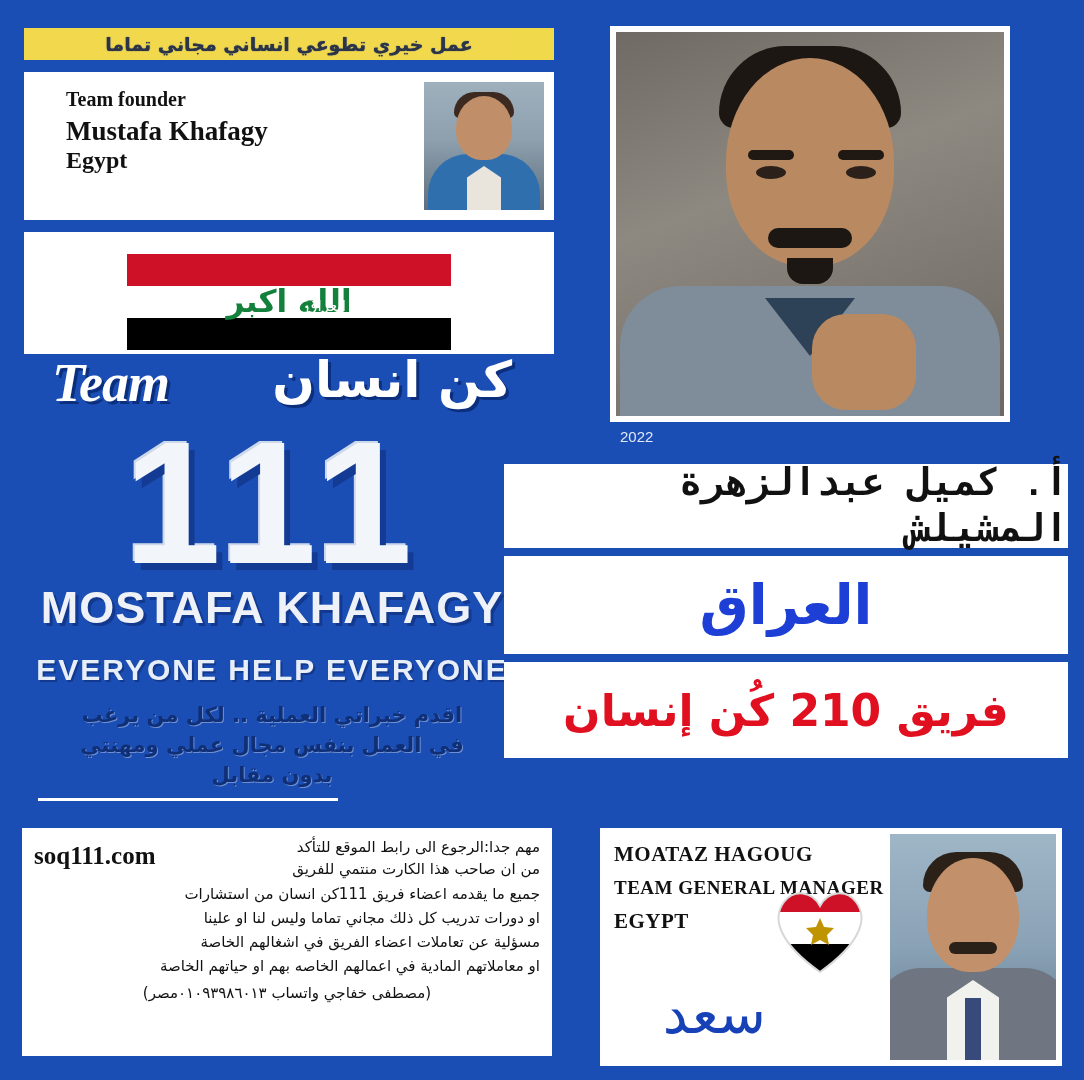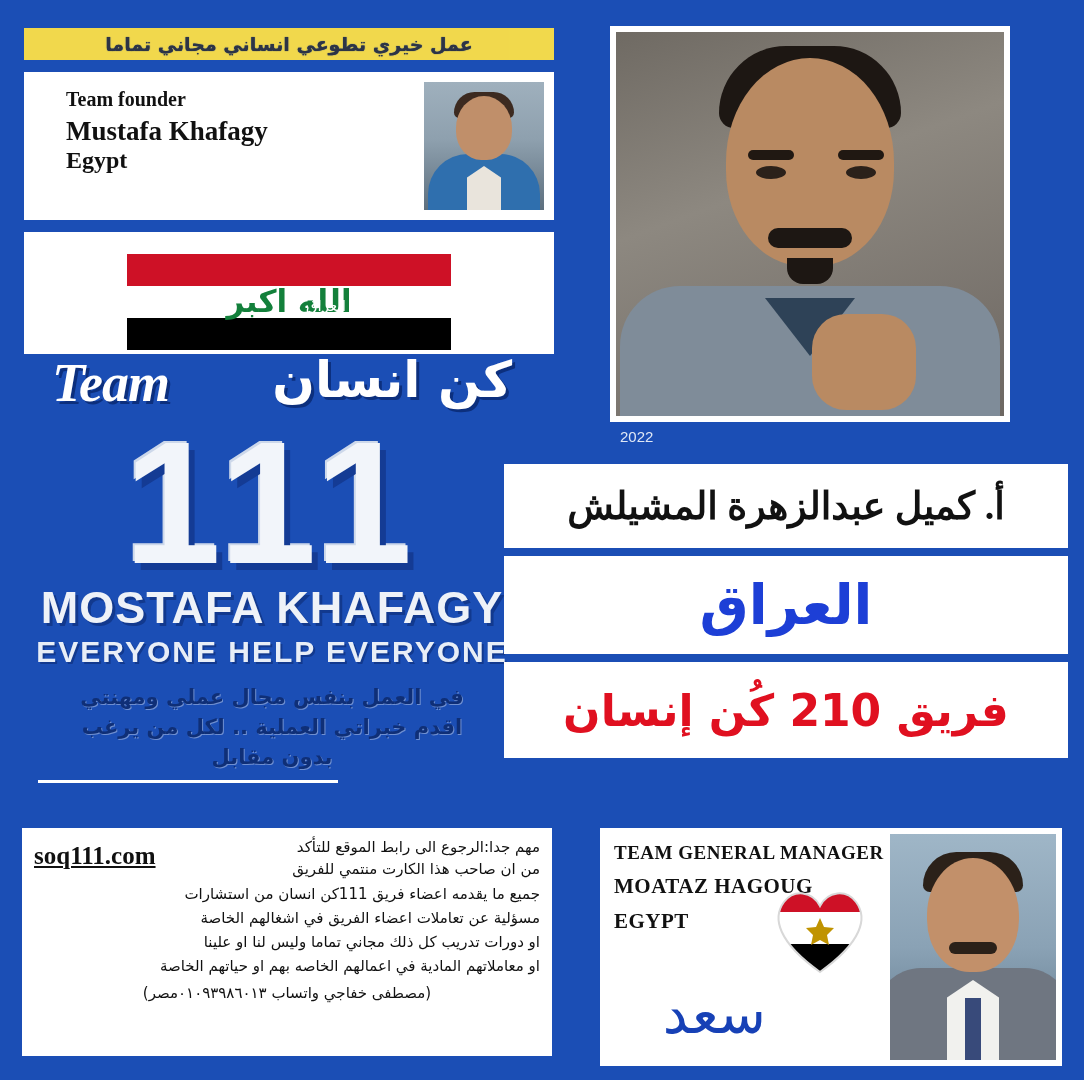--- a/index.html
+++ b/index.html
@@ -312,7 +312,7 @@
   .panel-team  { top: 662px; height: 96px; }
 
   .panel-name .txt {
-    font-family: Liberation Serif, serif;
+    font-family: Liberation Mono, monospace;
     font-weight: bold;
     font-size: 38px;
     color: #111111;

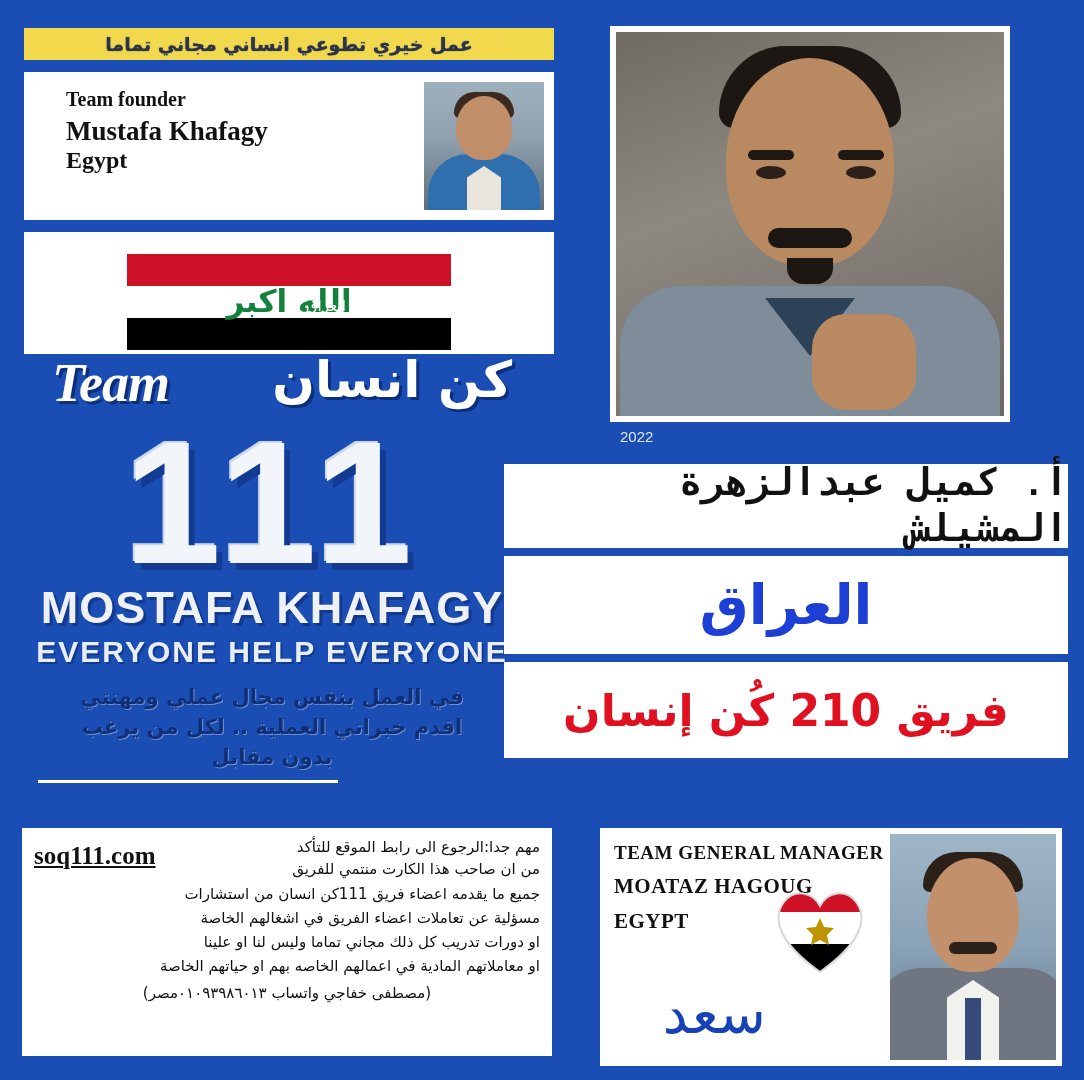--- a/index.html
+++ b/index.html
@@ -199,7 +199,7 @@
     letter-spacing: 2px;
     color: #e8eef7;
     text-shadow: 2px 2px 0 #12398e;
-    margin-top: 2px;
+    margin-top: 20px;
   }
   .logo-ar-lines {
     margin-top: 12px;

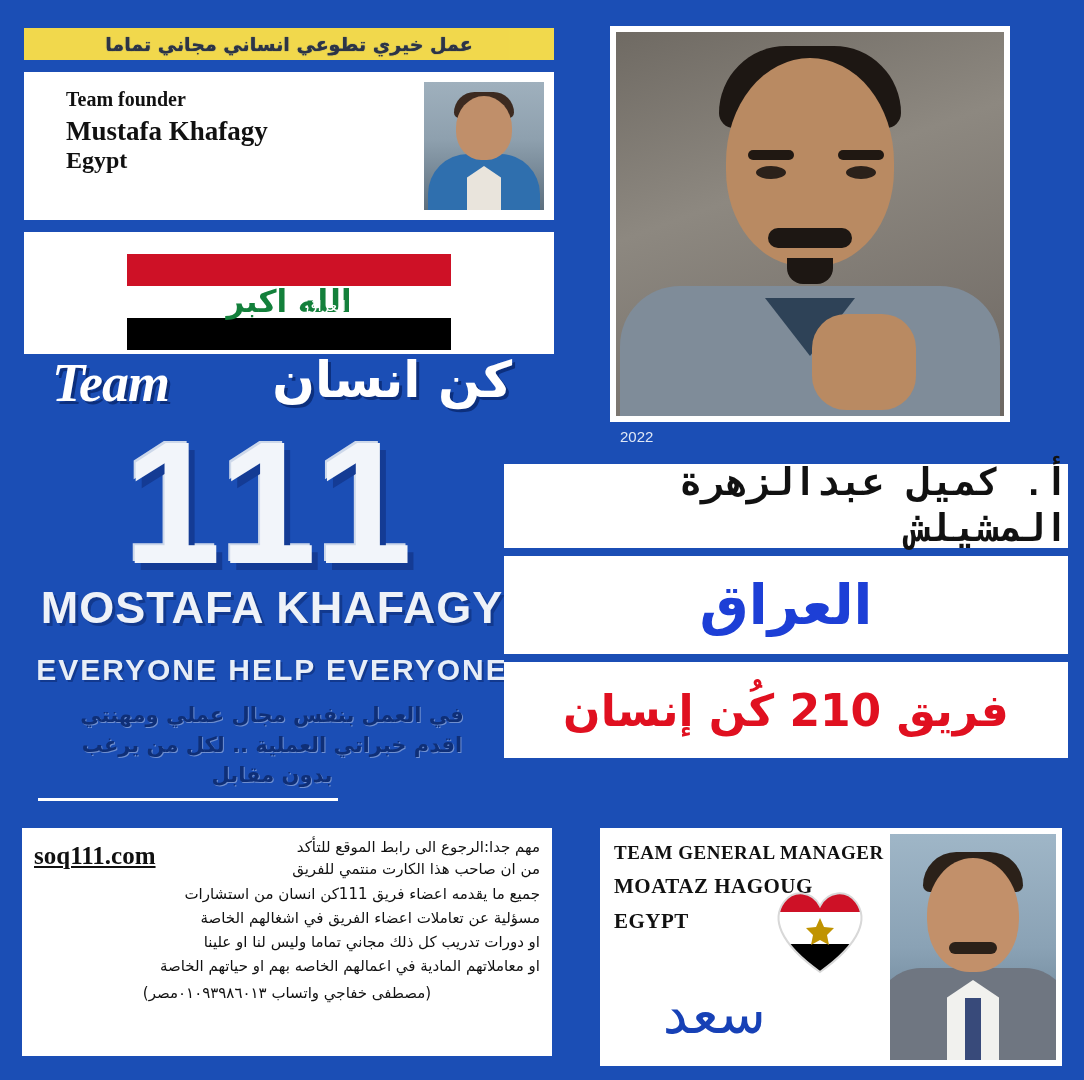--- a/index.html
+++ b/index.html
@@ -505,8 +505,8 @@
     <div class="logo-name">MOSTAFA KHAFAGY</div>
     <div class="logo-slogan">EVERYONE HELP EVERYONE</div>
     <div class="logo-ar-lines">
+      <div>اقدم خبراتي العملية .. لكل من يرغب</div>
       <div>في العمل بنفس مجال عملي ومهنتي</div>
-      <div>اقدم خبراتي العملية .. لكل من يرغب</div>
       <div>بدون مقابل</div>
     </div>
     <div class="logo-rule"></div>

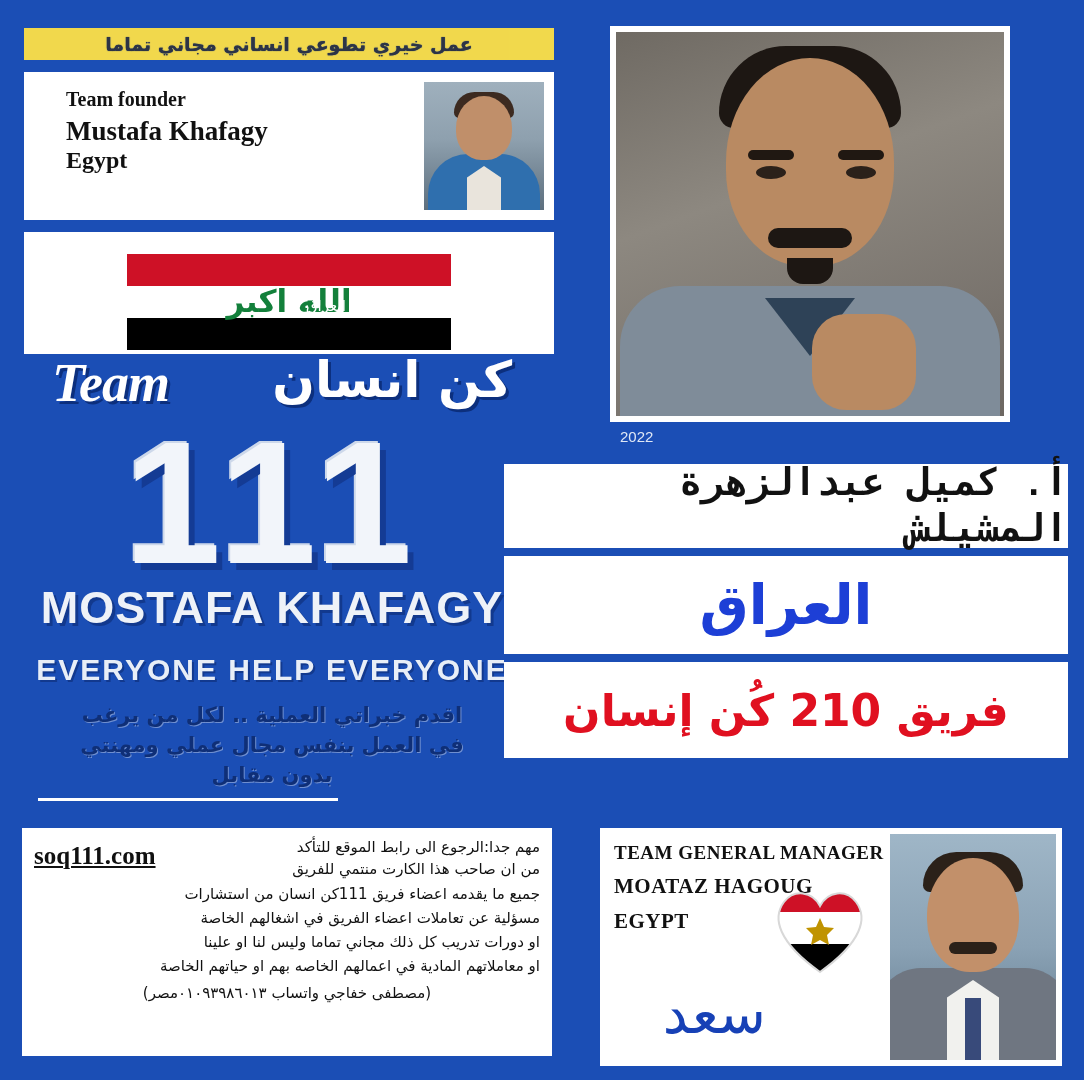--- a/index.html
+++ b/index.html
@@ -350,7 +350,6 @@
     white-space: nowrap;
     padding-top: 6px;
     padding-right: 8px;
-    text-decoration: underline;
   }
   .info-right {
     flex: 1;

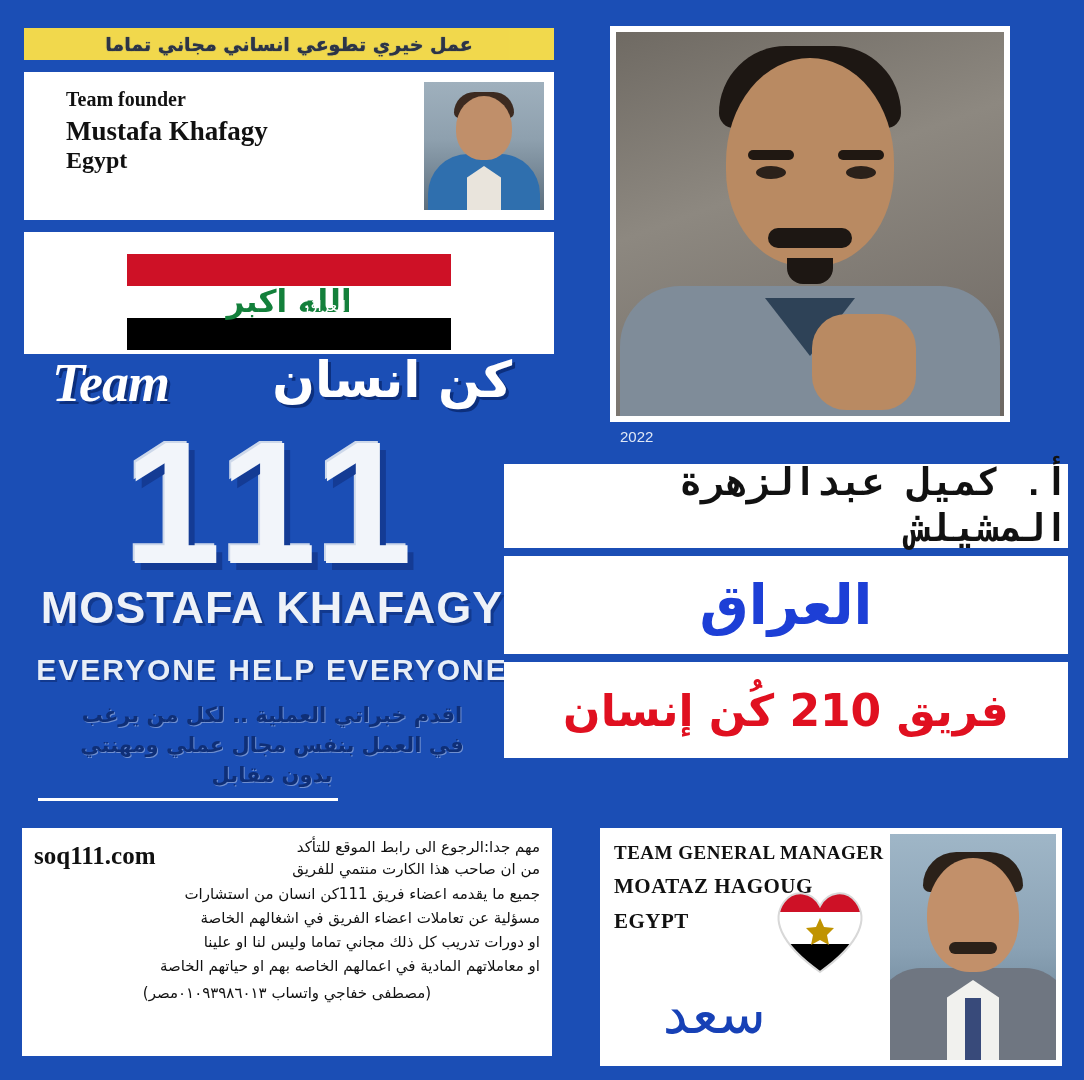--- a/index.html
+++ b/index.html
@@ -557,8 +557,8 @@
 
   <div class="mgr-card">
     <div class="mgr-left">
+      <div class="mgr-line mgr-name">MOATAZ HAGOUG</div>
       <div class="mgr-line">TEAM GENERAL MANAGER</div>
-      <div class="mgr-line mgr-name">MOATAZ HAGOUG</div>
       <div class="mgr-line mgr-country">EGYPT</div>
       <div class="sig">ﺳﻌﺪ</div>
       <svg class="heart-flag" viewBox="0 0 104 96">

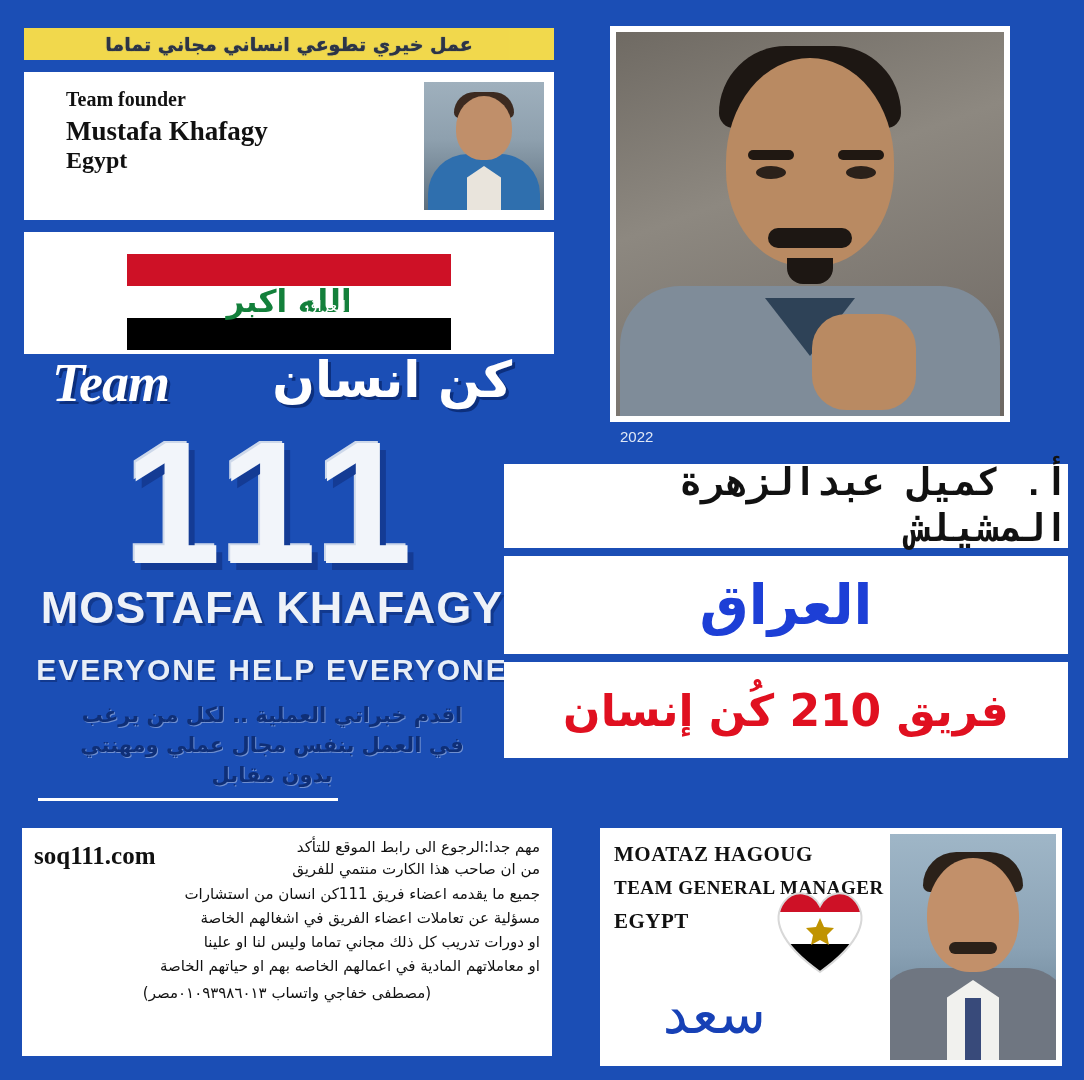--- a/index.html
+++ b/index.html
@@ -548,8 +548,8 @@
     </div>
     <div class="info-body">
       <div>جميع ما يقدمه اعضاء فريق 111كن انسان من استشارات</div>
+      <div>او دورات تدريب كل ذلك مجاني تماما وليس لنا او علينا</div>
       <div>مسؤلية عن تعاملات اعضاء الفريق في اشغالهم الخاصة</div>
-      <div>او دورات تدريب كل ذلك مجاني تماما وليس لنا او علينا</div>
       <div>او معاملاتهم المادية في اعمالهم الخاصه بهم او حياتهم الخاصة</div>
     </div>
     <div class="info-contact">(مصطفى خفاجي واتساب ٠١٠٩٣٩٨٦٠١٣مصر)</div>

